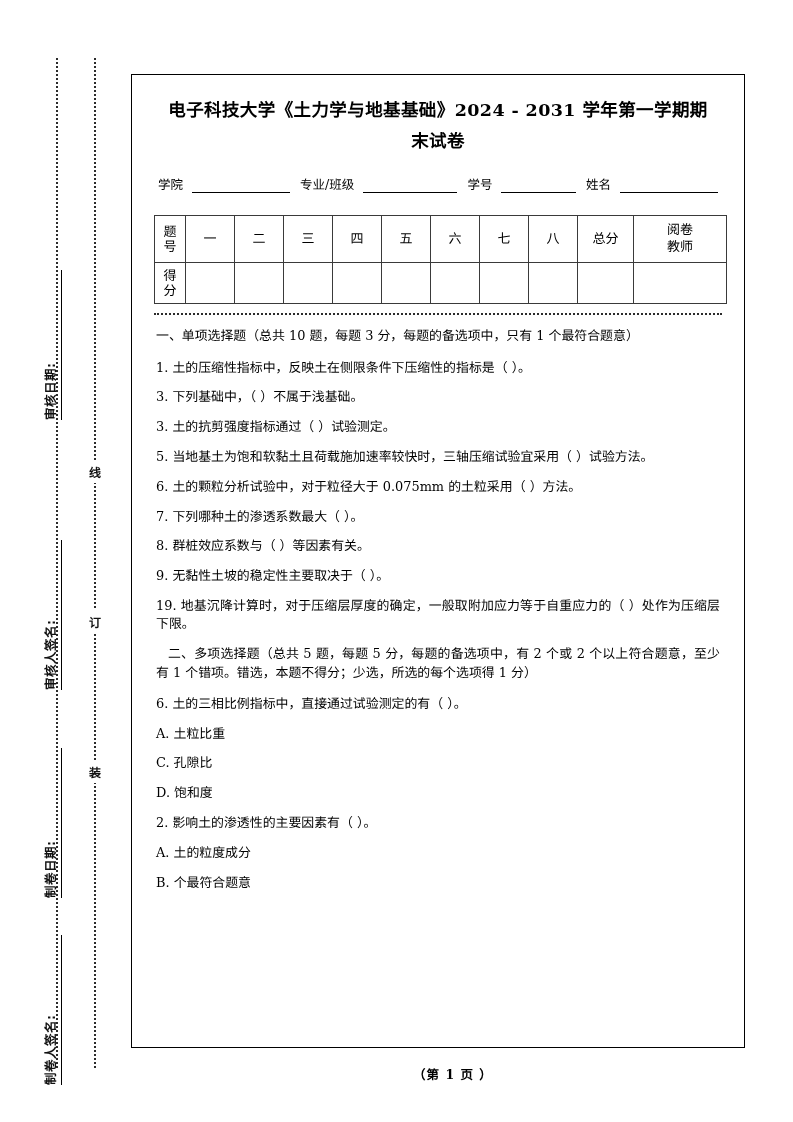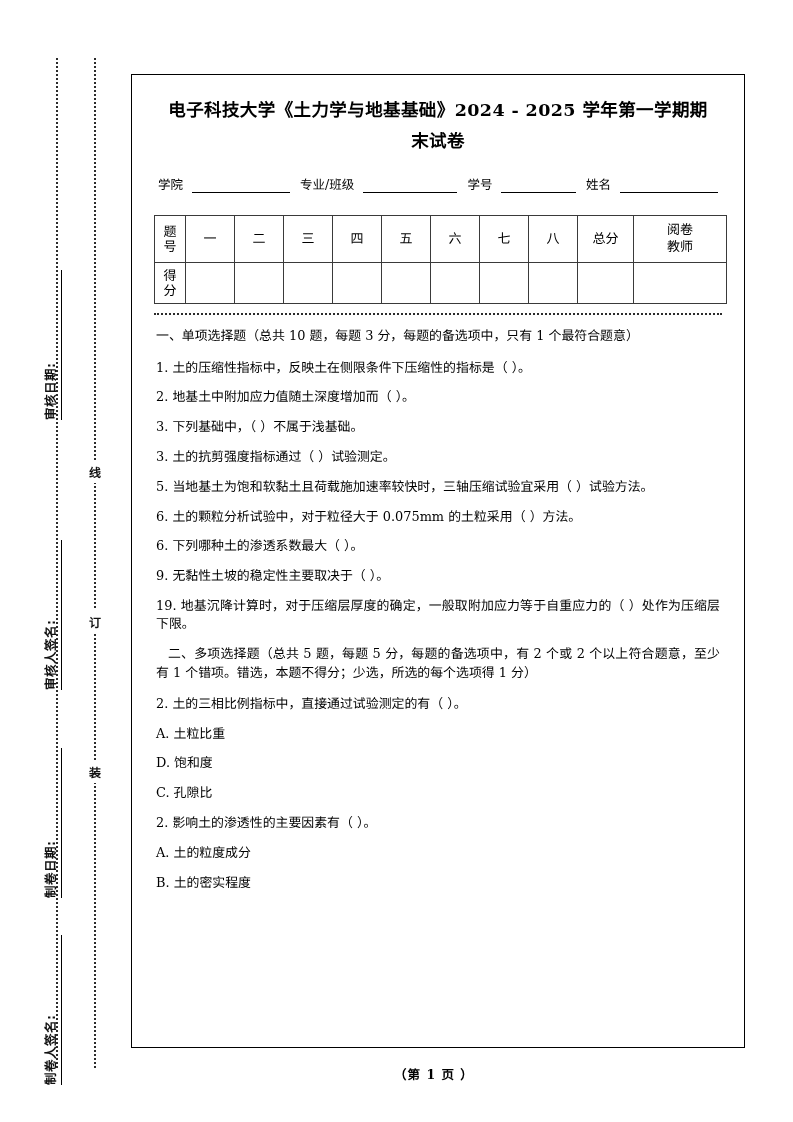--- a/index.html
+++ b/index.html
@@ -213,7 +213,7 @@
 <div id="paper-frame">
   <div id="paper-inner">
 
-    <div id="exam-title">电子科技大学《土力学与地基基础》2024 - 2025 学年第一学期期末试卷</div>
+    <div id="exam-title">电子科技大学《土力学与地基基础》2024 - 2031 学年第一学期期末试卷</div>
 
     <div id="identity-row">
       <span class="id-label">学院</span>

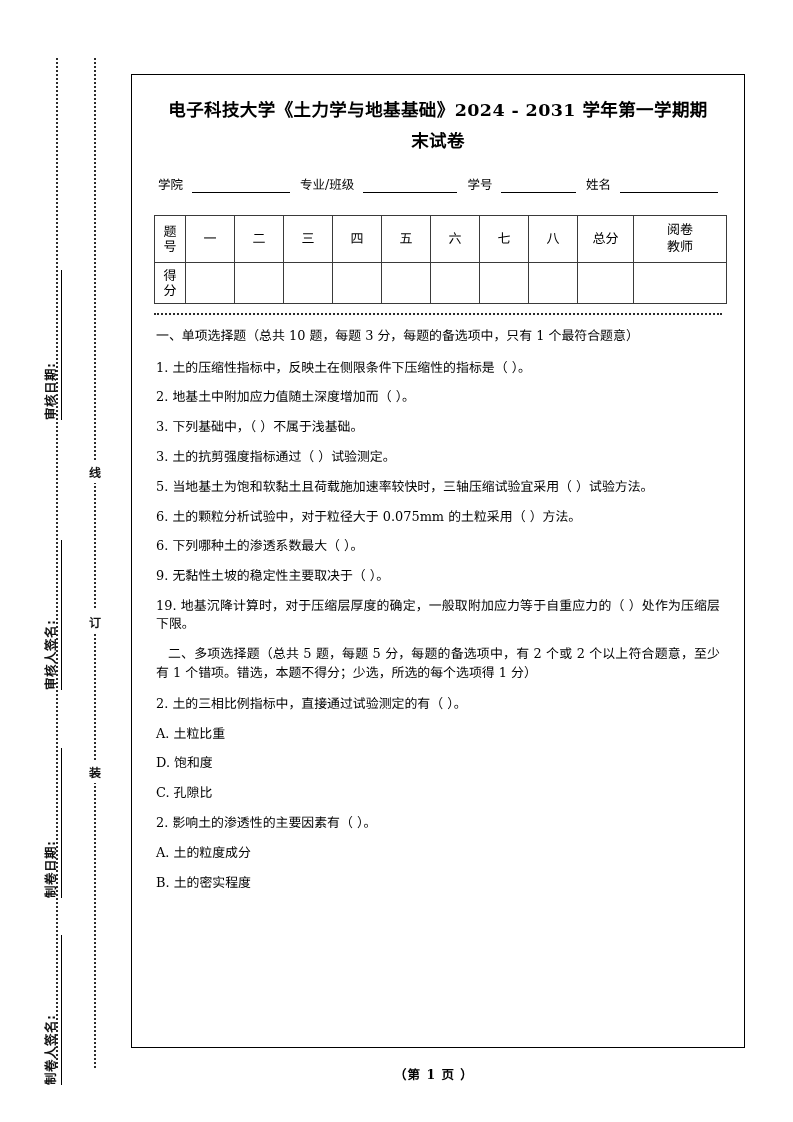--- a/index.html
+++ b/index.html
@@ -276,7 +276,6 @@
       <div class="q-line section-head">一、单项选择题（总共 10 题，每题 3 分，每题的备选项中，只有 1 个最符合题意）</div>
 
       <div class="q-line">1.  土的压缩性指标中，反映土在侧限条件下压缩性的指标是（  ）。</div>
-      <div class="q-line">2.  地基土中附加应力值随土深度增加而（  ）。</div>
       <div class="q-line">3.  下列基础中，（  ）不属于浅基础。</div>
       <div class="q-line">3.  土的抗剪强度指标通过（  ）试验测定。</div>
       <div class="q-line">5.  当地基土为饱和软黏土且荷载施加速率较快时，三轴压缩试验宜采用（  ）试验方法。</div>

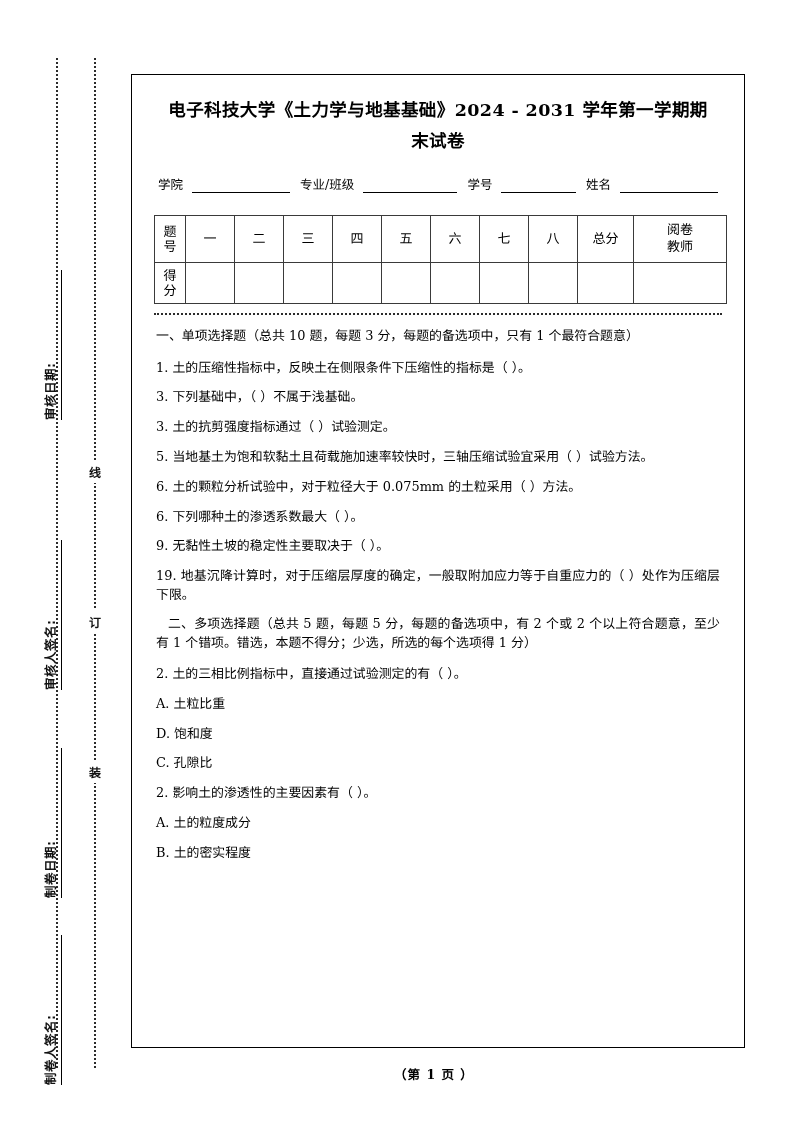--- a/index.html
+++ b/index.html
@@ -280,7 +280,7 @@
       <div class="q-line">3.  土的抗剪强度指标通过（  ）试验测定。</div>
       <div class="q-line">5.  当地基土为饱和软黏土且荷载施加速率较快时，三轴压缩试验宜采用（  ）试验方法。</div>
       <div class="q-line">6.  土的颗粒分析试验中，对于粒径大于 0.075mm 的土粒采用（  ）方法。</div>
-      <div class="q-line">6.  下列哪种土的渗透系数最大（  ）。</div>
+      <div class="q-line">7.  下列哪种土的渗透系数最大（  ）。</div>
       <div class="q-line">9.  无黏性土坡的稳定性主要取决于（  ）。</div>
       <div class="q-line">19.  地基沉降计算时，对于压缩层厚度的确定，一般取附加应力等于自重应力的（  ）处作为压缩层下限。</div>
 

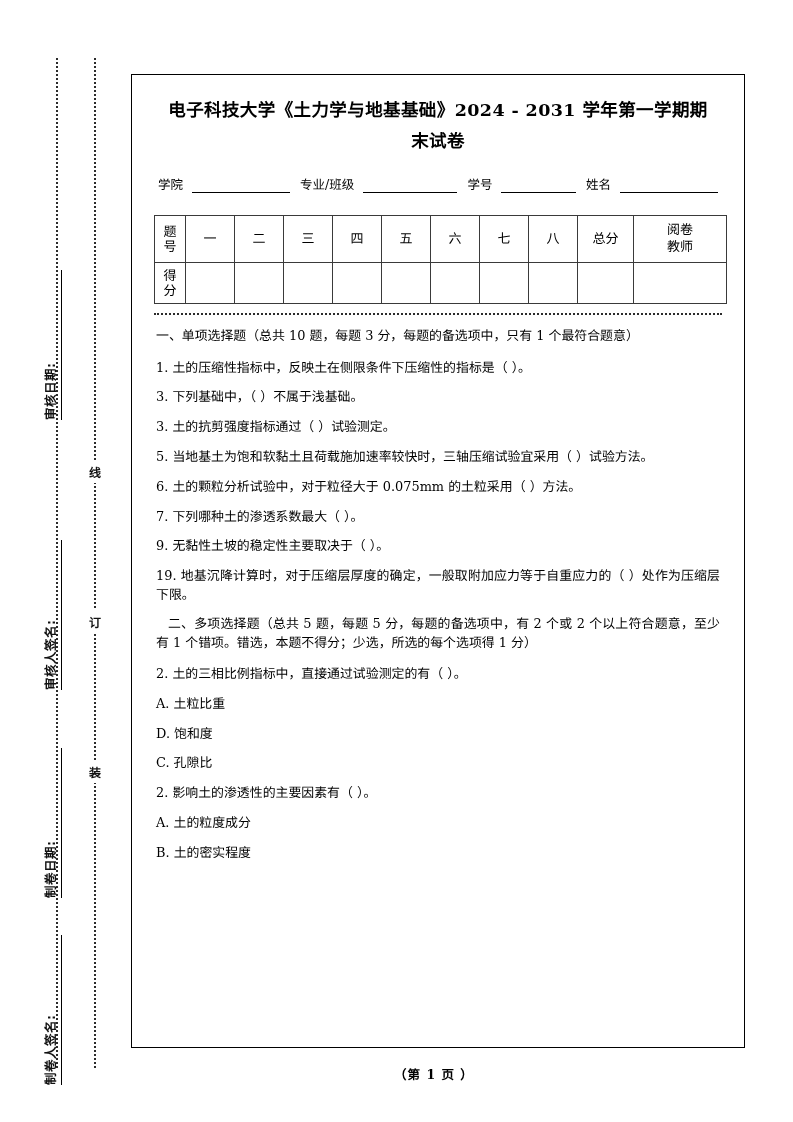--- a/index.html
+++ b/index.html
@@ -281,6 +281,7 @@
       <div class="q-line">5.  当地基土为饱和软黏土且荷载施加速率较快时，三轴压缩试验宜采用（  ）试验方法。</div>
       <div class="q-line">6.  土的颗粒分析试验中，对于粒径大于 0.075mm 的土粒采用（  ）方法。</div>
       <div class="q-line">7.  下列哪种土的渗透系数最大（  ）。</div>
+      <div class="q-line">8.  群桩效应系数与（  ）等因素有关。</div>
       <div class="q-line">9.  无黏性土坡的稳定性主要取决于（  ）。</div>
       <div class="q-line">19.  地基沉降计算时，对于压缩层厚度的确定，一般取附加应力等于自重应力的（  ）处作为压缩层下限。</div>
 

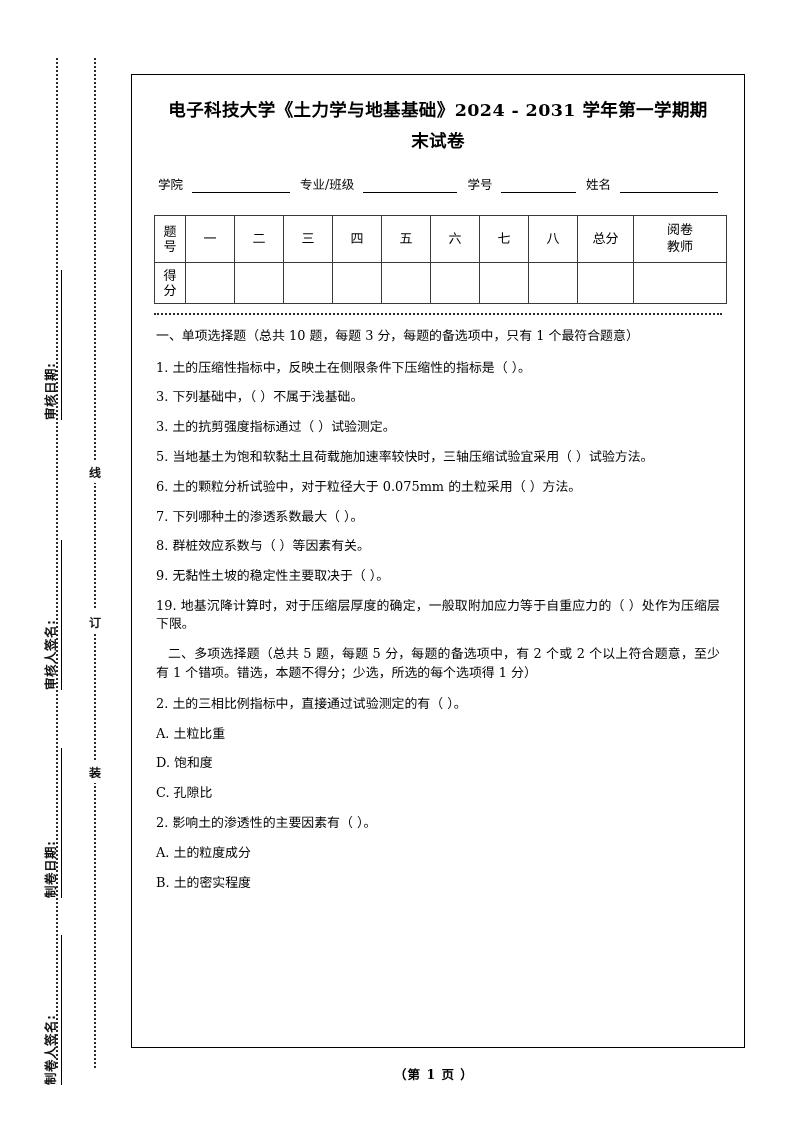--- a/index.html
+++ b/index.html
@@ -287,7 +287,7 @@
 
       <div class="q-line section-head indent">二、多项选择题（总共 5 题，每题 5 分，每题的备选项中，有 2 个或 2 个以上符合题意，至少有 1 个错项。错选，本题不得分；少选，所选的每个选项得 1 分）</div>
 
-      <div class="q-line">2.  土的三相比例指标中，直接通过试验测定的有（  ）。</div>
+      <div class="q-line">6.  土的三相比例指标中，直接通过试验测定的有（  ）。</div>
       <div class="q-line opt">A.  土粒比重</div>
       <div class="q-line opt">D.  饱和度</div>
       <div class="q-line opt">C.  孔隙比</div>

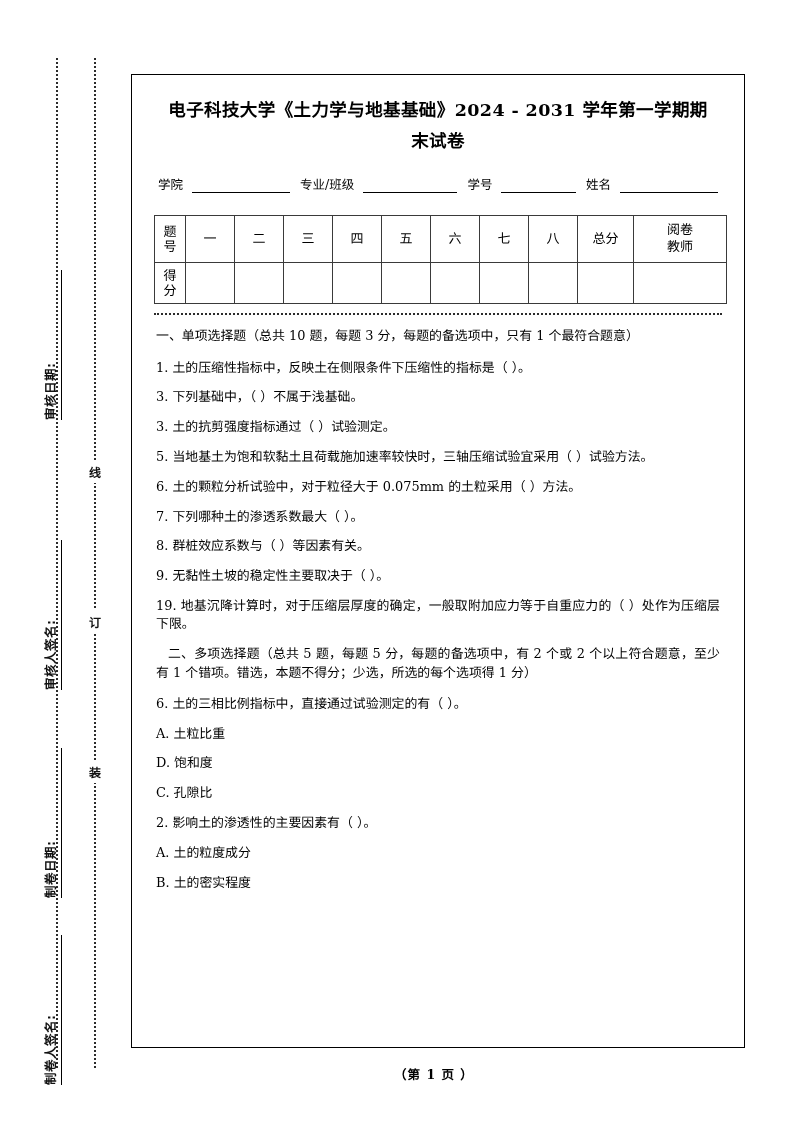--- a/index.html
+++ b/index.html
@@ -289,8 +289,8 @@
 
       <div class="q-line">6.  土的三相比例指标中，直接通过试验测定的有（  ）。</div>
       <div class="q-line opt">A.  土粒比重</div>
+      <div class="q-line opt">C.  孔隙比</div>
       <div class="q-line opt">D.  饱和度</div>
-      <div class="q-line opt">C.  孔隙比</div>
 
       <div class="q-line">2.  影响土的渗透性的主要因素有（  ）。</div>
       <div class="q-line opt">A.  土的粒度成分</div>

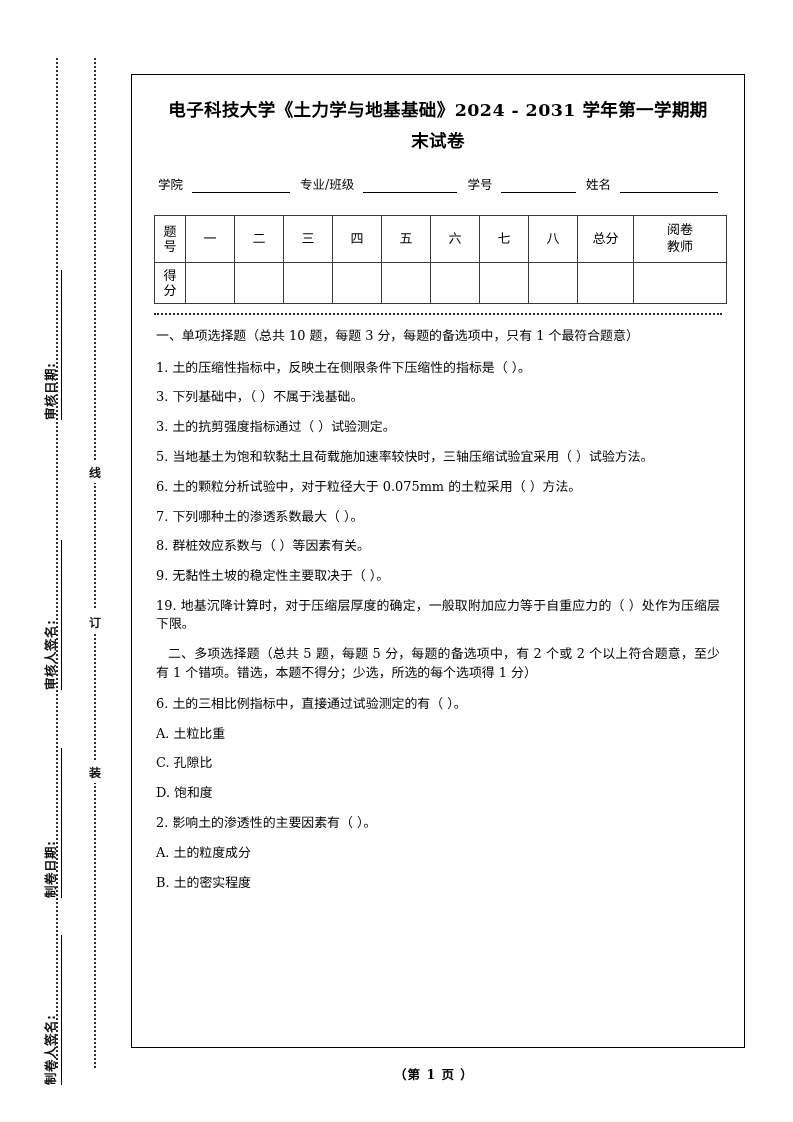--- a/index.html
+++ b/index.html
@@ -294,7 +294,7 @@
 
       <div class="q-line">2.  影响土的渗透性的主要因素有（  ）。</div>
       <div class="q-line opt">A.  土的粒度成分</div>
-      <div class="q-line opt tight">B.  土的密实程度</div>
+      <div class="q-line opt tight">B.  个最符合题意</div>
 
     </div>
 

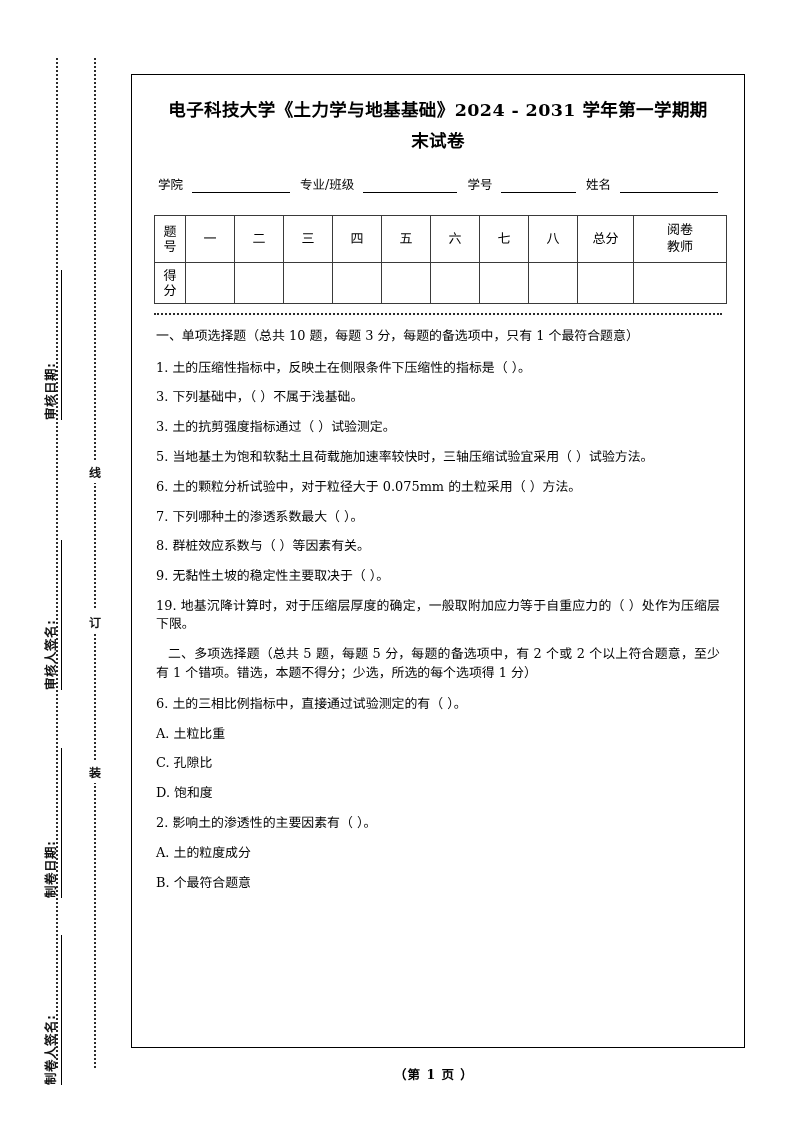--- a/index.html
+++ b/index.html
@@ -171,7 +171,7 @@
   
   #page-footer {
     position: absolute;
-    left: 127px;
+    left: 146px;
     top: 1064px;
     width: 614px;
     text-align: center;

